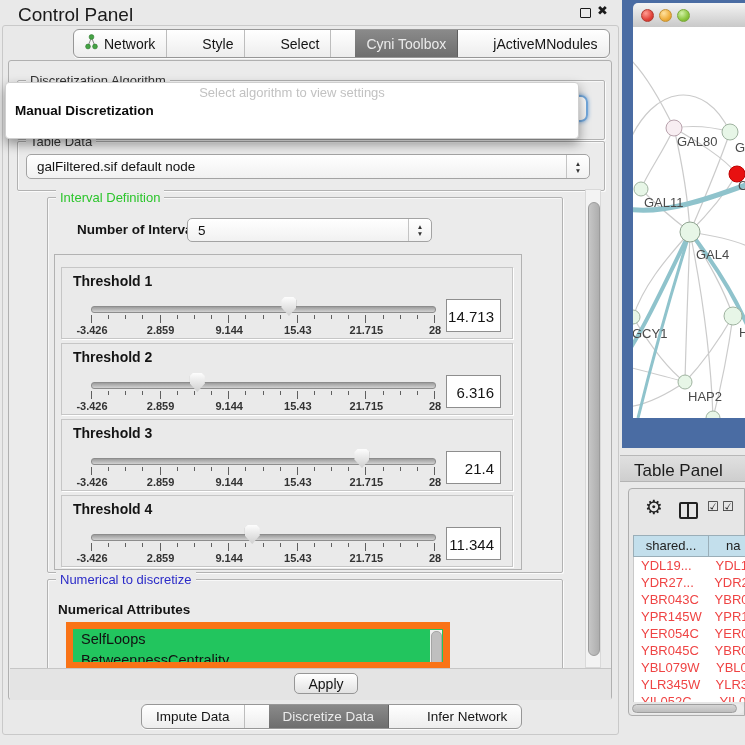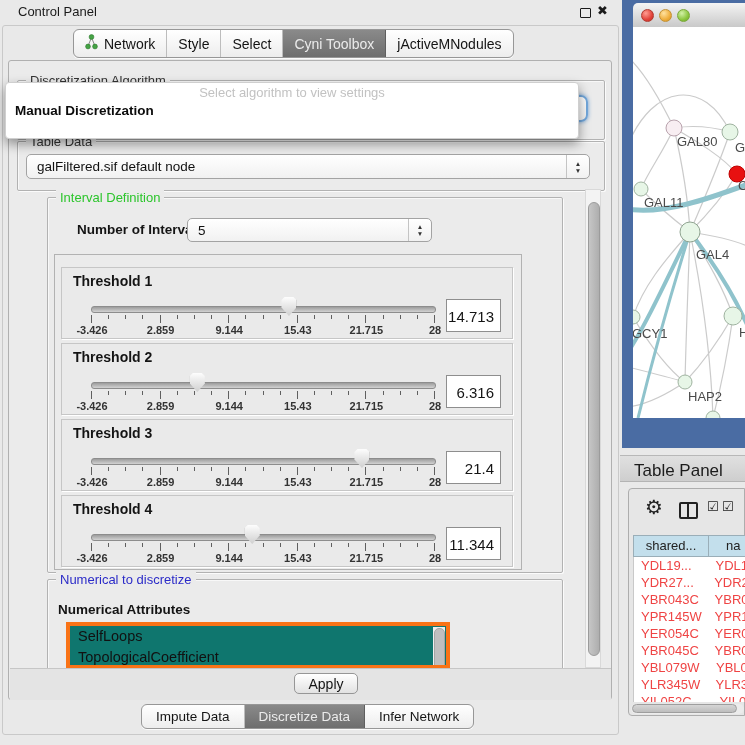--- a/index.html
+++ b/index.html
@@ -10,7 +10,7 @@
   }
   
   #cp-titlebar{position:absolute;left:0;top:0;width:620px;height:24px;}
-  #cp-title{position:absolute;left:18px;top:4px;font-size:13px;color:#1a1a1a;}
+  #cp-title{position:absolute;left:18px;top:4px;font-size:19px;color:#1a1a1a;}
   #float-btn{position:absolute;left:580px;top:8px;width:9px;height:8px;border:1.5px solid #1a1a1a;border-radius:1px;background:transparent;}
   #close-btn{position:absolute;left:597px;top:3px;font-size:13px;font-weight:bold;color:#1a1a1a;}
   #cp-outer{position:absolute;left:2px;top:25px;width:615px;height:708px;background:#e9e9e9;border:1px solid #c9c9c9;border-radius:3px;}

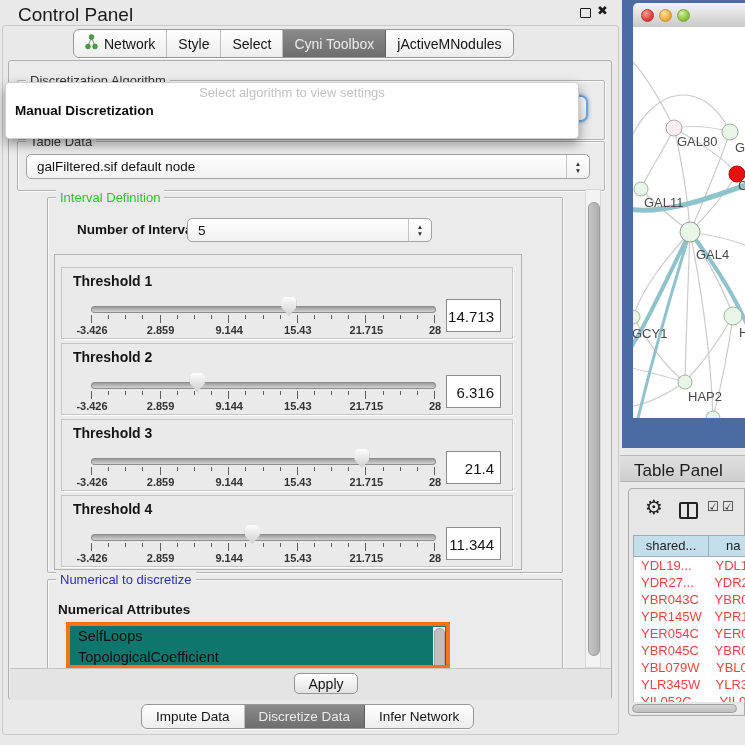--- a/index.html
+++ b/index.html
@@ -16,7 +16,7 @@
   #cp-outer{position:absolute;left:2px;top:25px;width:615px;height:708px;background:#e9e9e9;border:1px solid #c9c9c9;border-radius:3px;}
 
   .tabstrip{position:absolute;display:flex;border:1px solid #979797;border-radius:6px;overflow:hidden;
-    background:linear-gradient(#ffffff,#ededed);box-shadow:0 1px 0 rgba(255,255,255,.8);}
+    background:linear-gradient(#ffffff,#ededed);box-shadow:0 1px 0 rgba(255,255,255,.8);gap:24px;}
   .tab{padding:0 11px;font-size:14px;color:#141414;display:flex;align-items:center;gap:6px;
     border-right:1px solid #bdbdbd;height:100%;box-sizing:border-box;white-space:nowrap;}
   .tab:last-child{border-right:none;}

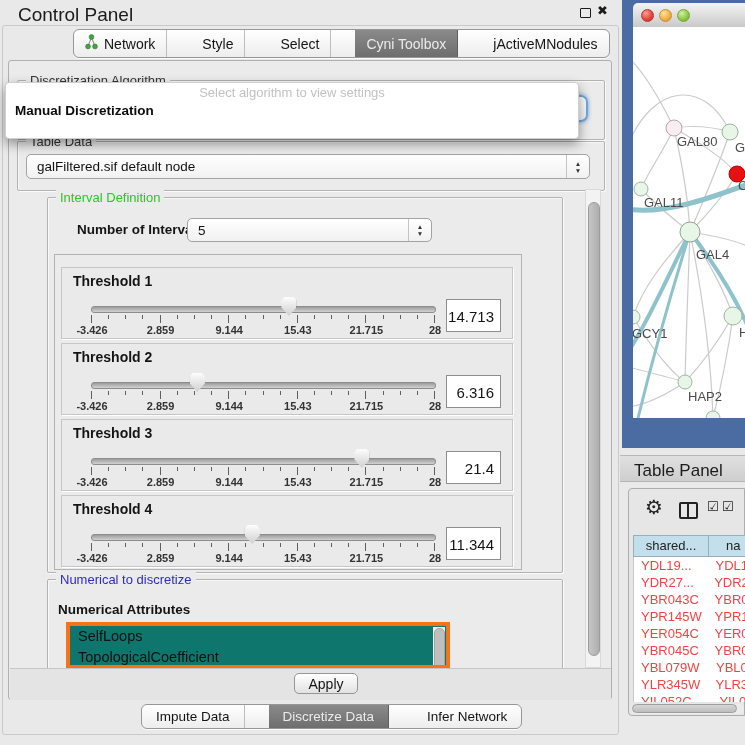--- a/index.html
+++ b/index.html
@@ -77,7 +77,7 @@
 
   #attr-gb{left:30px;top:390px;width:514px;height:92px;}
   #attr-sub{position:absolute;left:10px;top:22px;font-size:13.5px;font-weight:bold;}
-  #attr-list{position:absolute;left:18px;top:42px;width:384px;height:47px;background:#0f766e;border:4px solid #f97316;overflow:hidden;box-sizing:border-box;}
+  #attr-list{position:absolute;left:18px;top:42px;width:384px;height:47px;background:#22c55e;border:7px solid #f97316;overflow:hidden;box-sizing:border-box;}
   .attr-item{height:21px;line-height:21px;padding-left:8px;font-size:14.5px;color:#111;white-space:nowrap;}
   #attr-vscroll{position:absolute;right:1px;top:1px;width:12px;height:43px;background:#efefef;}
   #attr-vscroll .thumb{position:absolute;left:1px;top:1px;width:9px;height:40px;border-radius:5px;background:#bfbfbf;border:1px solid #a5a5a5;}

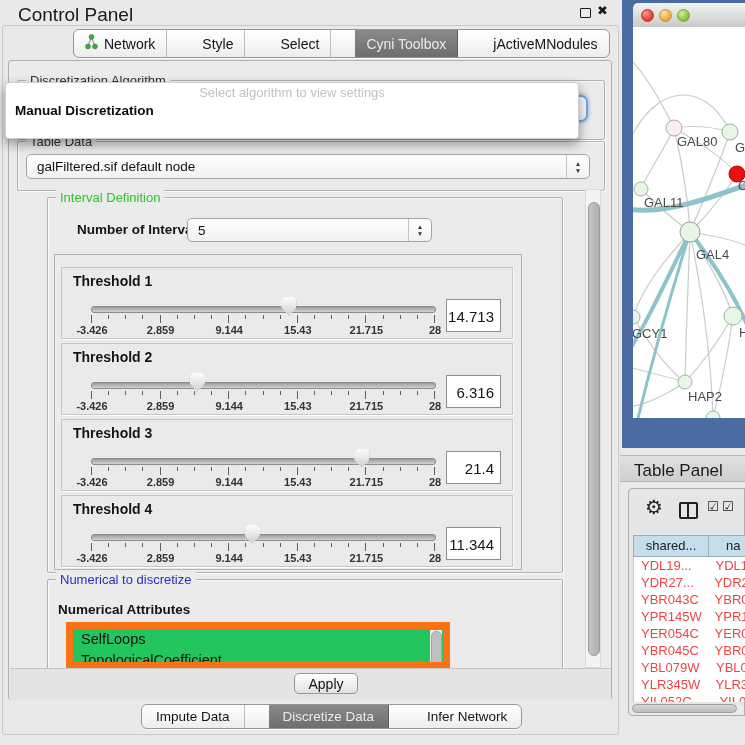--- a/index.html
+++ b/index.html
@@ -350,7 +350,6 @@
             <div class="thumb"></div>
           </div>
       <div class="attr-item">SelfLoops</div>
-          <div class="attr-item">TopologicalCoefficient</div>
           <div class="attr-item">BetweennessCentrality</div>
         </div>
     </div>

